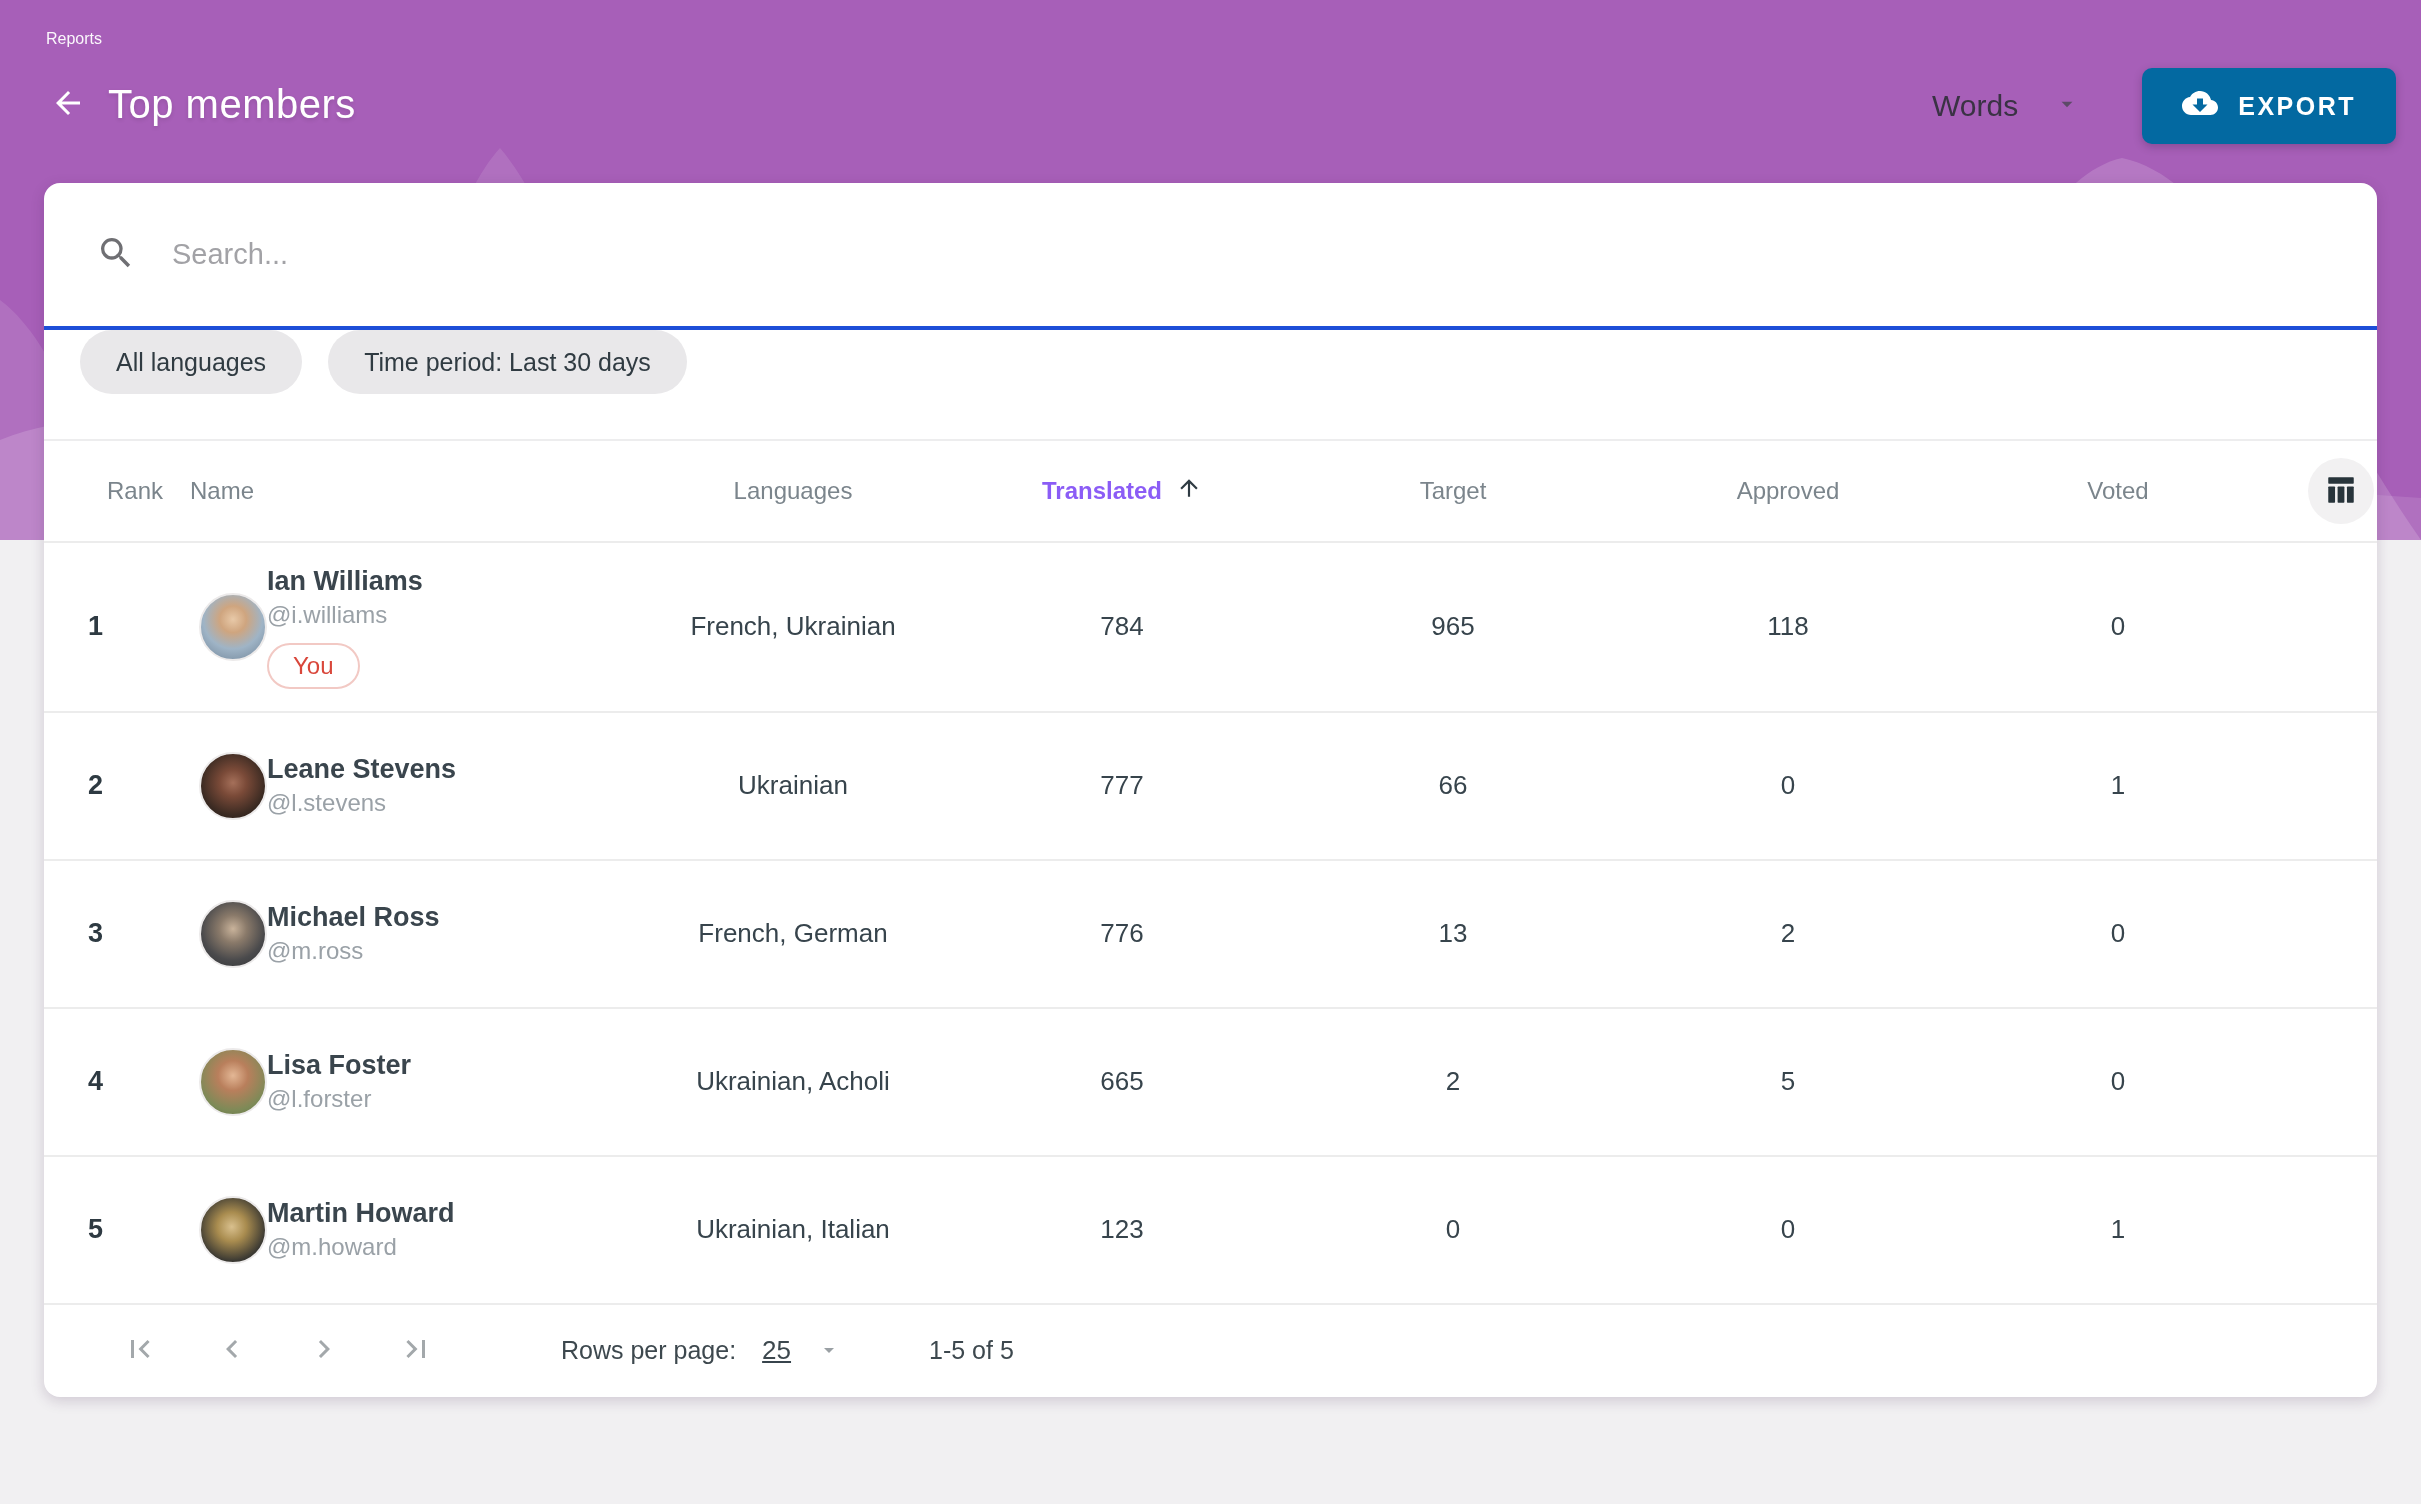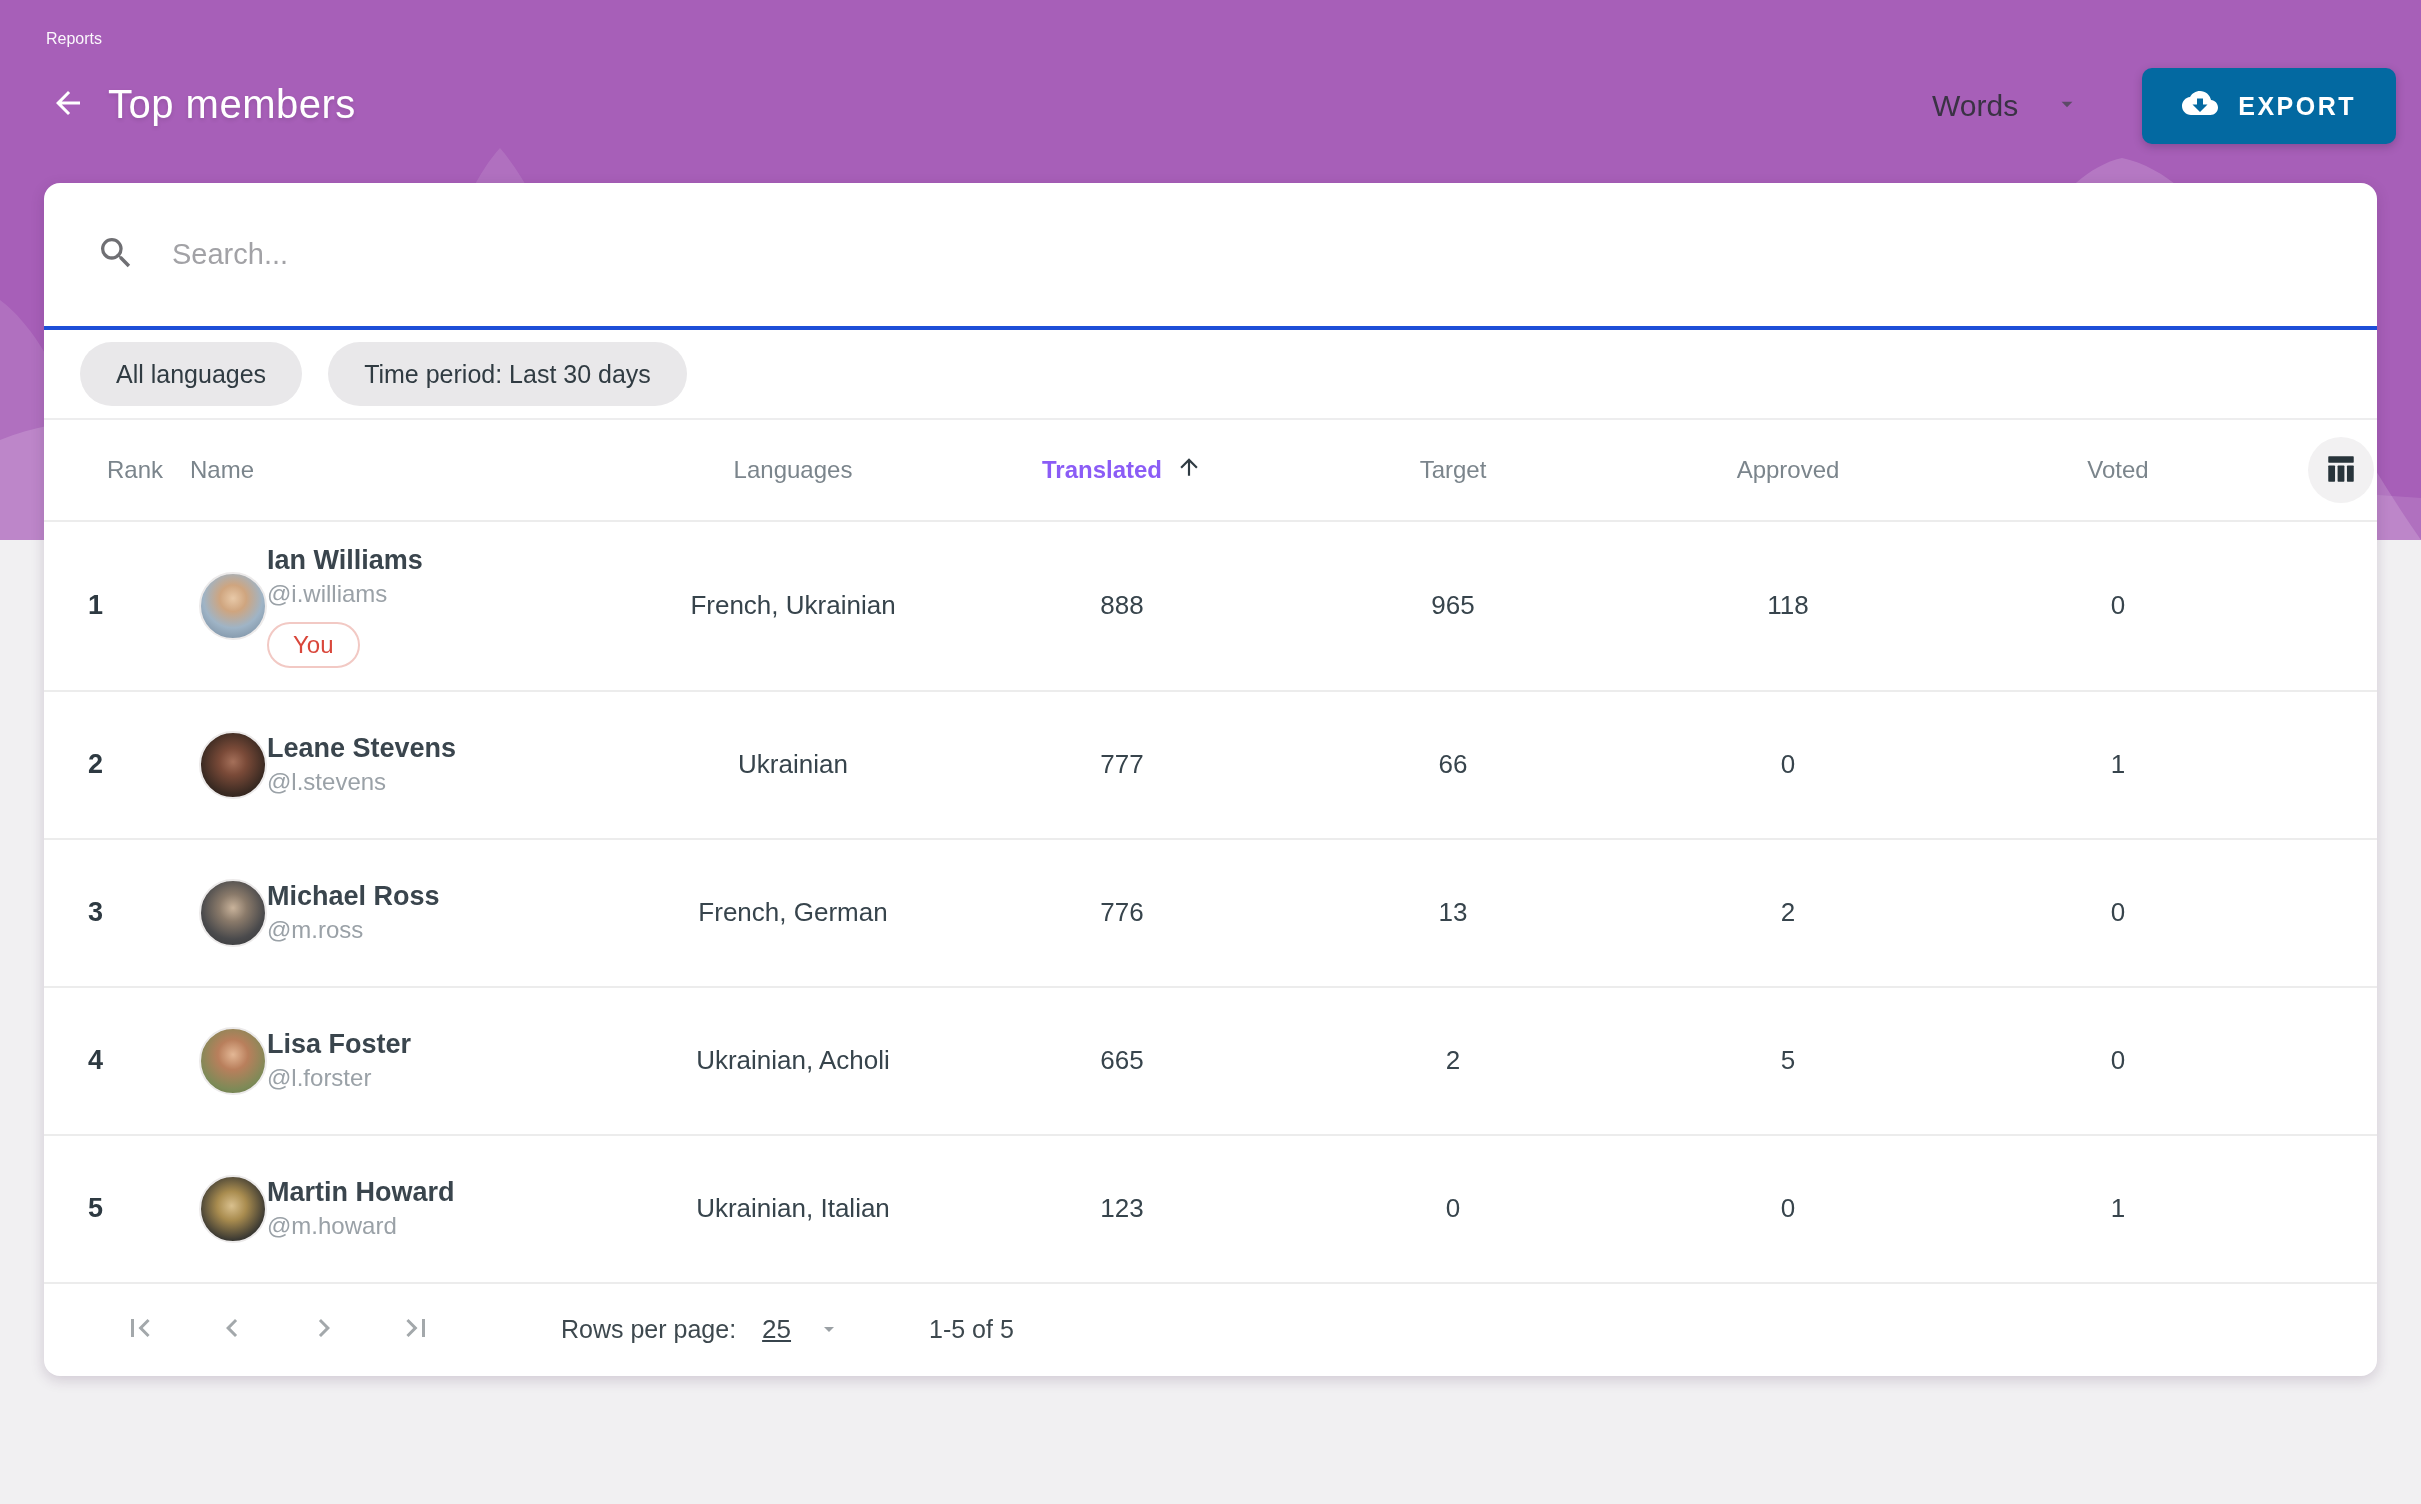--- a/index.html
+++ b/index.html
@@ -36,7 +36,7 @@
   .search-row svg { width:40px; height:40px; fill:#6f6f73; margin-right:36px; flex:none; }
   .search-input { flex:1; border:none; outline:none; font-size:29px; color:#37444c; font-family:"Liberation Sans",sans-serif; }
   .search-input::placeholder { color:#a2a2a6; }
-  .chips-row { height:90px; display:flex; align-items:center; gap:26px; padding:0 36px; border-bottom:2px solid #ededee; }
+  .chips-row { height:111px; display:flex; gap:26px; padding:0 36px; border-bottom:2px solid #ededee; }
   .chip { display:inline-flex; align-items:center; height:64px; padding:0 36px; background:#e9e8ea;
     border:none; border-radius:34px; font-size:25px; color:#303b42; cursor:pointer; font-family:"Liberation Sans",sans-serif; }
 

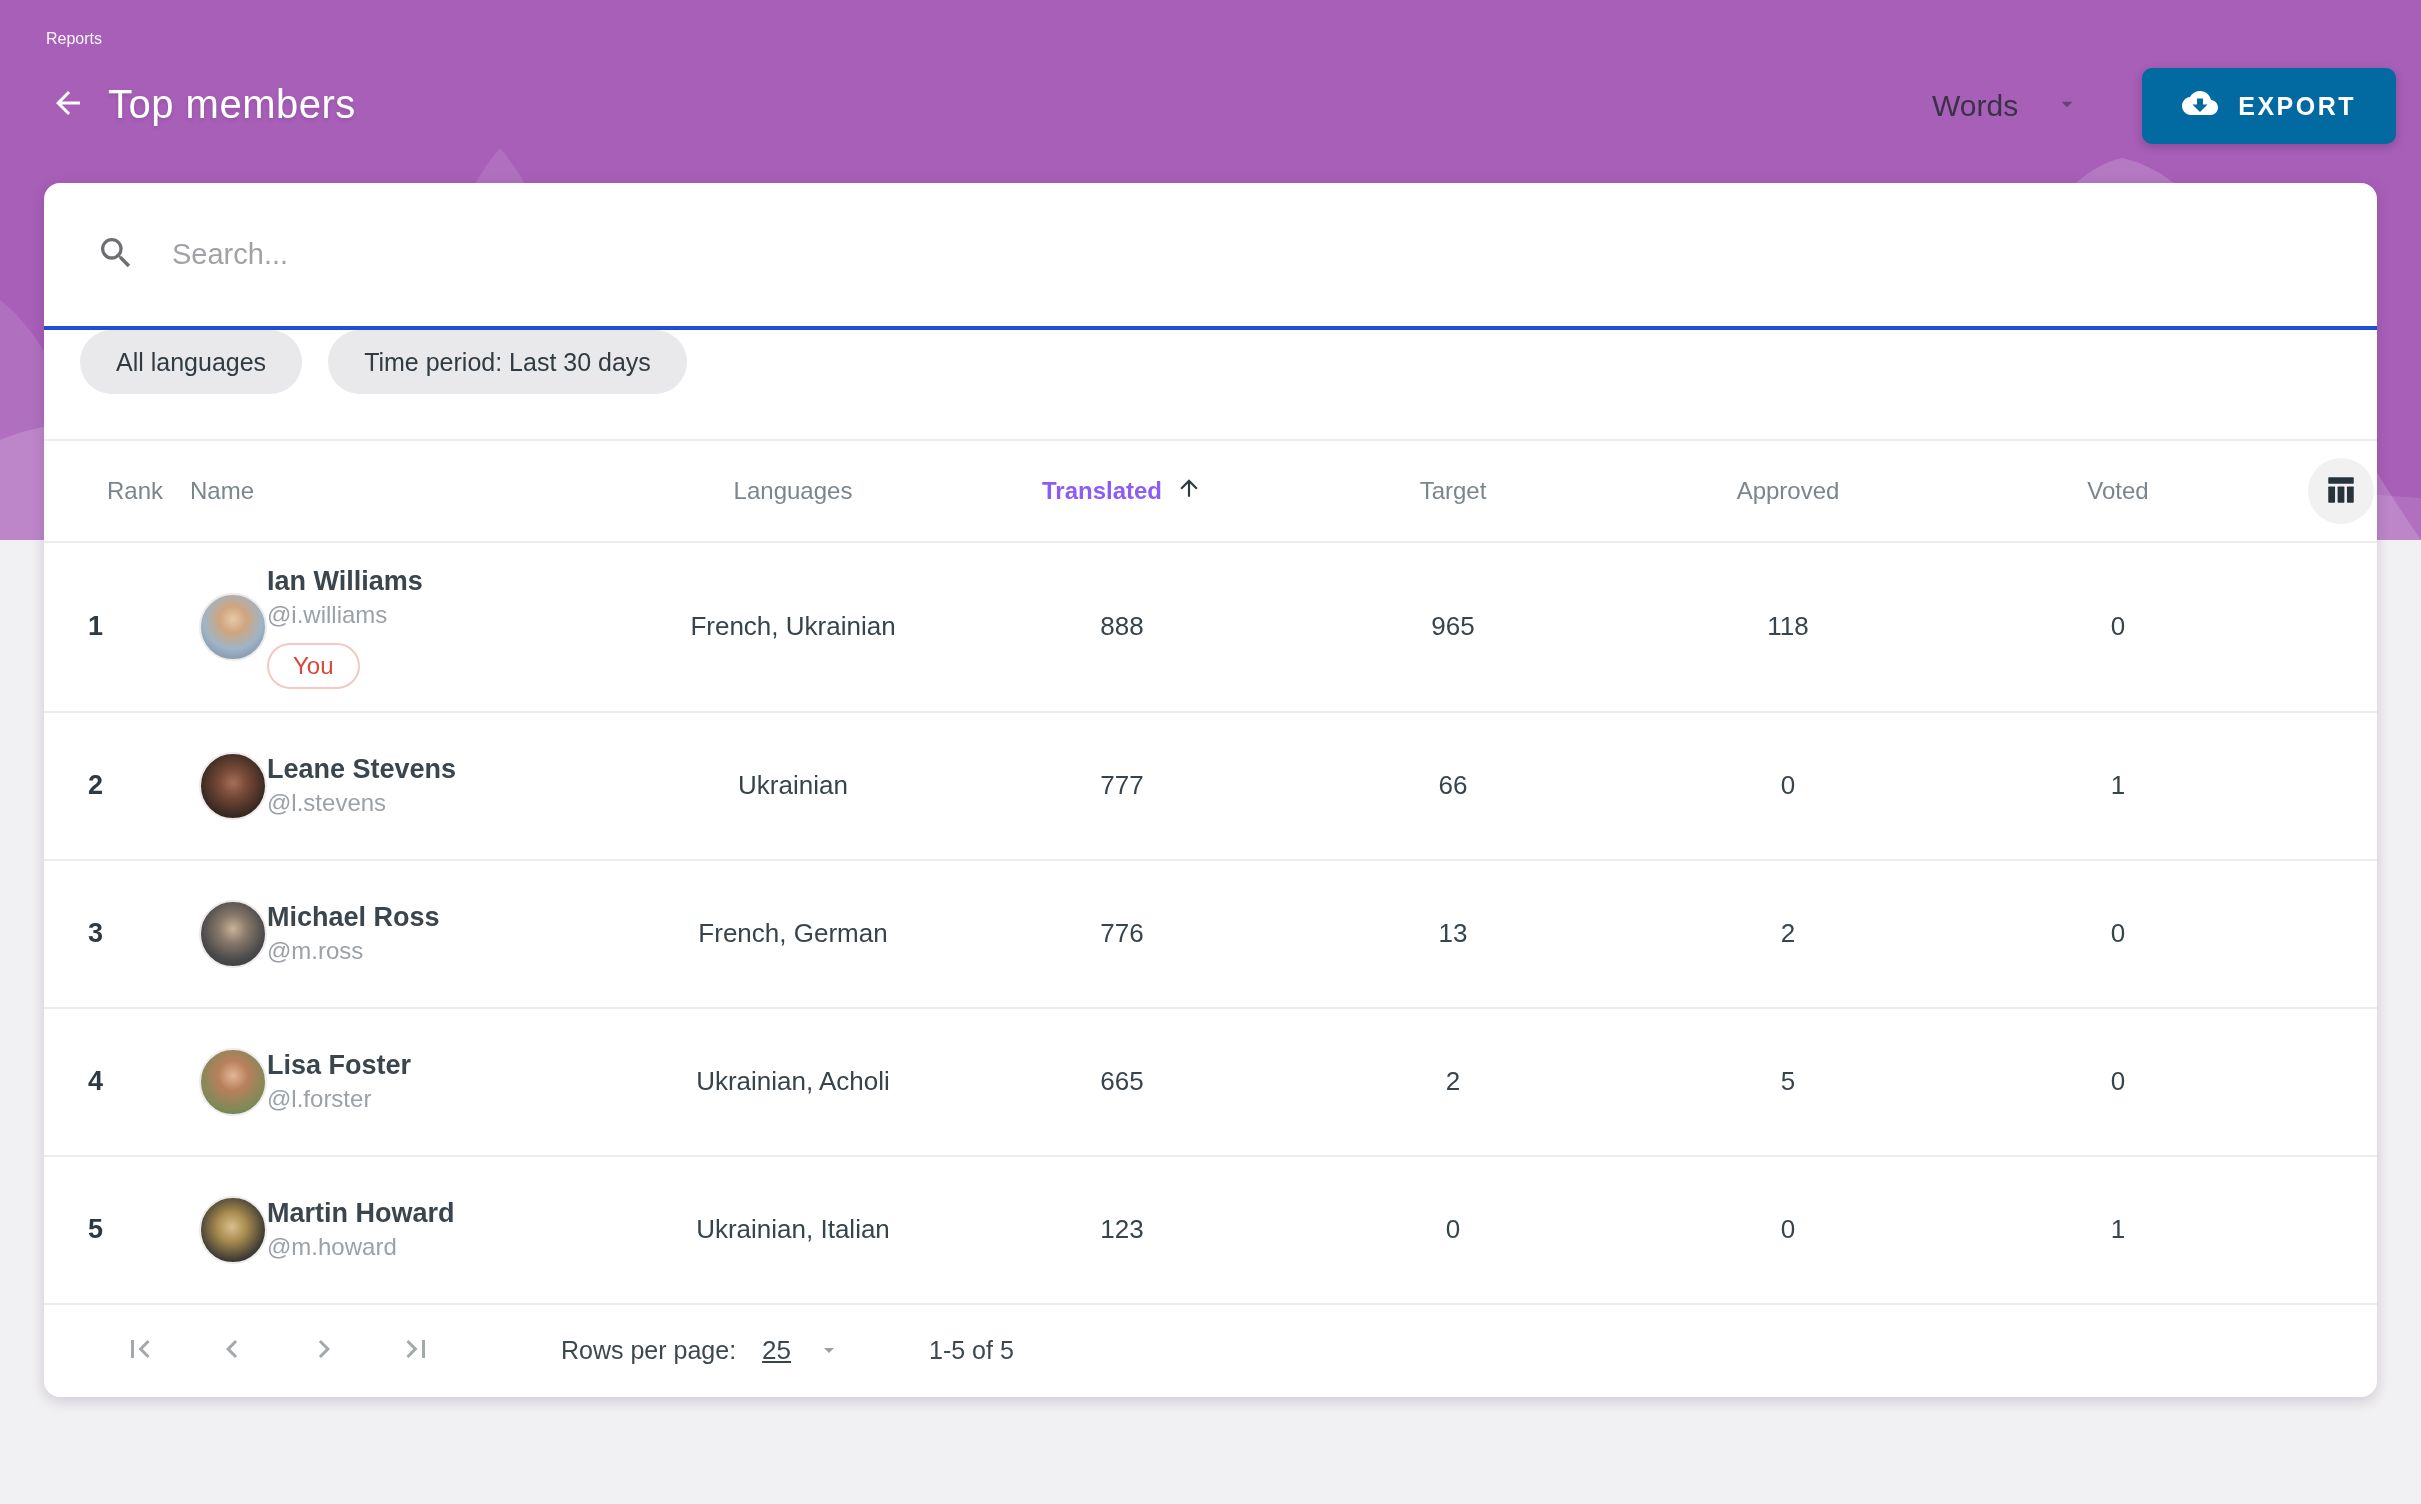--- a/index.html
+++ b/index.html
@@ -185,7 +185,7 @@
         </div>
       </div>
       <div class="cell-center">French, Ukrainian</div>
-      <div class="cell-center">888</div>
+      <div class="cell-center">784</div>
       <div class="cell-center">965</div>
       <div class="cell-center">118</div>
       <div class="cell-center">0</div>

